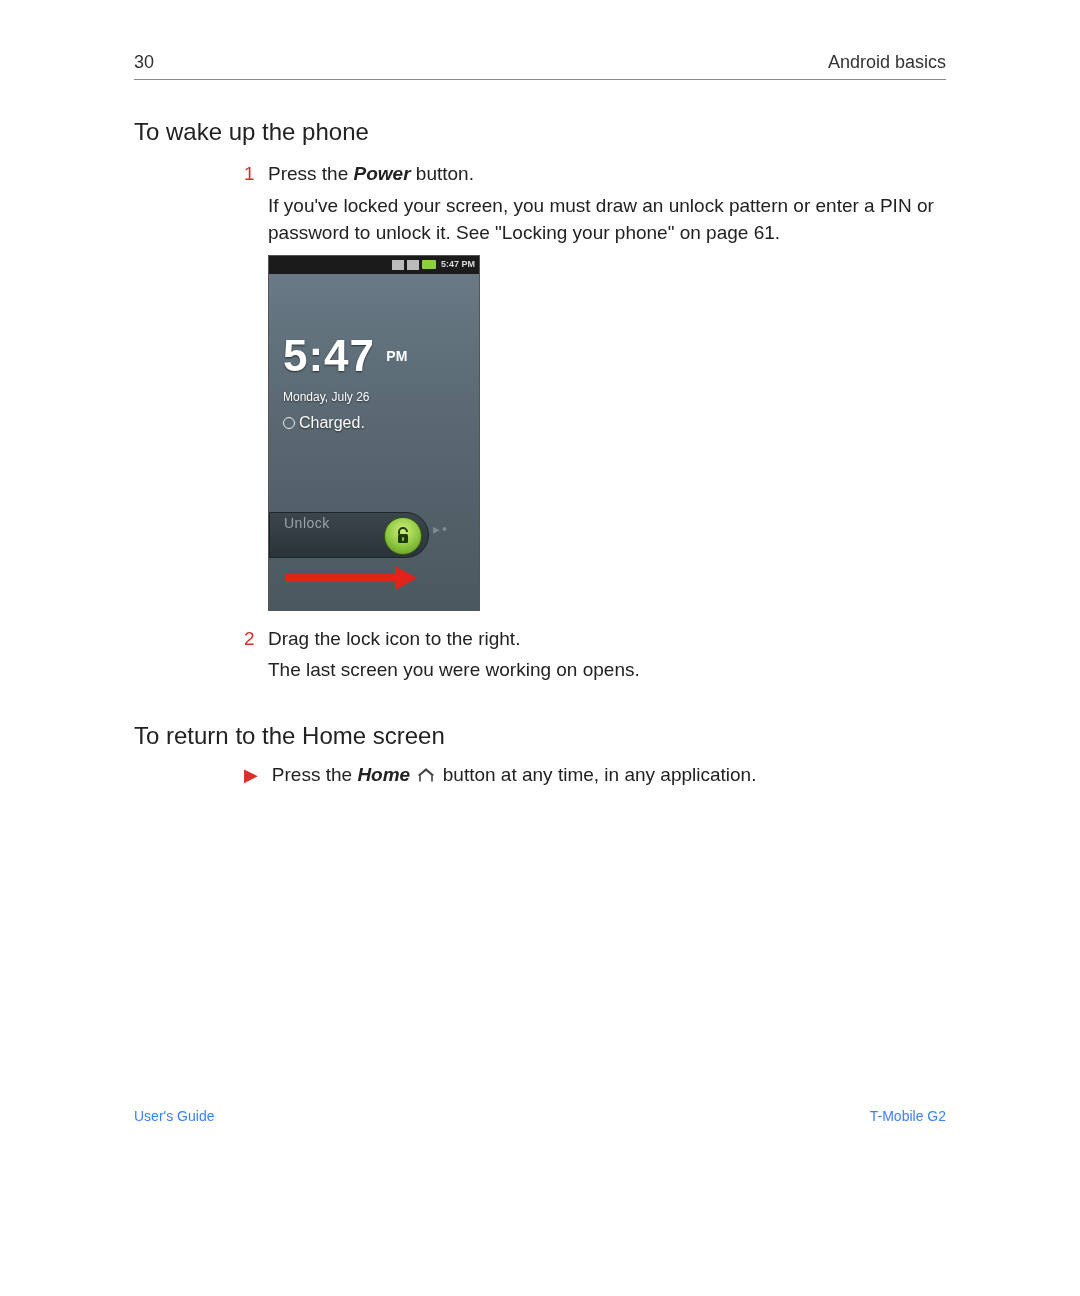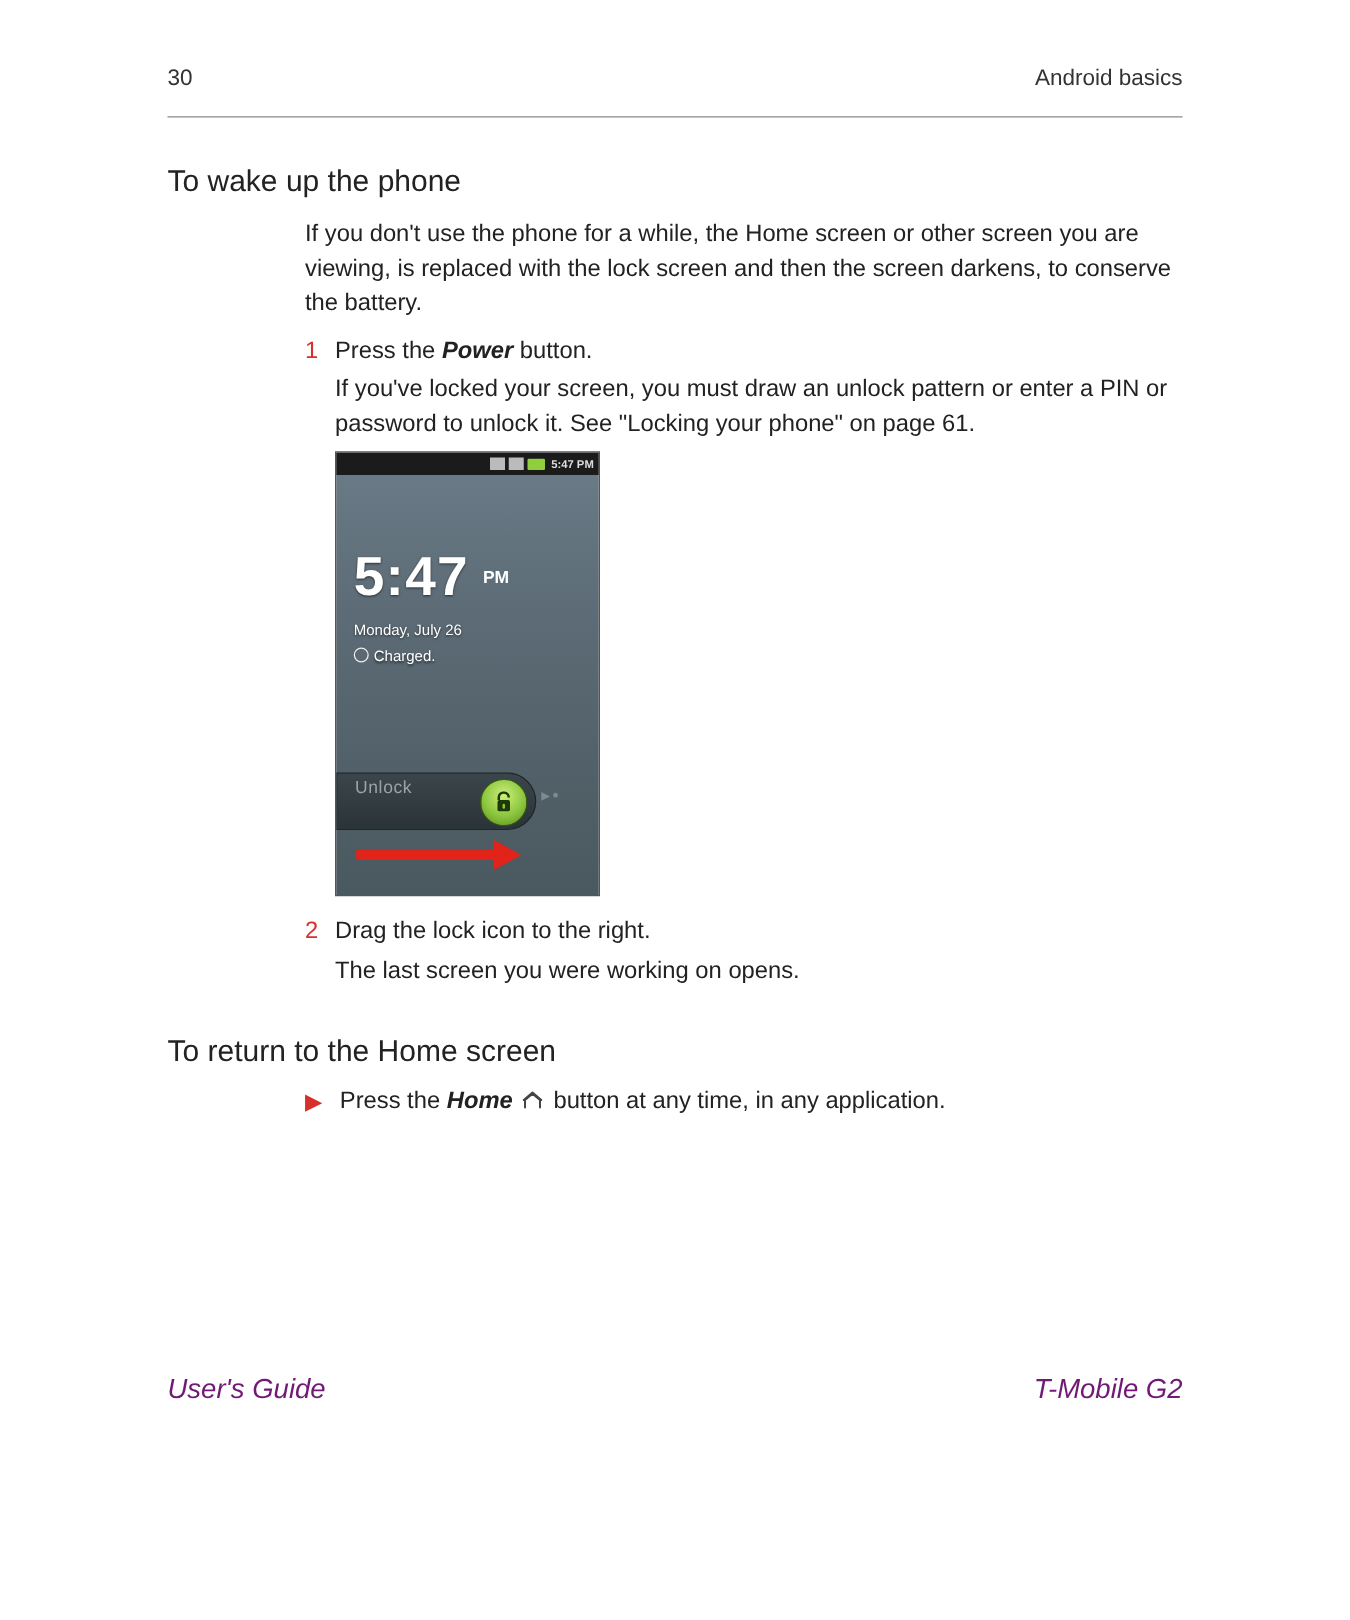--- a/index.html
+++ b/index.html
@@ -23,7 +23,7 @@
     justify-content: space-between;
     font-size: 18px;
     color: #333;
-    padding-bottom: 20px;
+    padding-bottom: 6px;
     border-bottom: 1px solid #888;
   }
   h2.section {

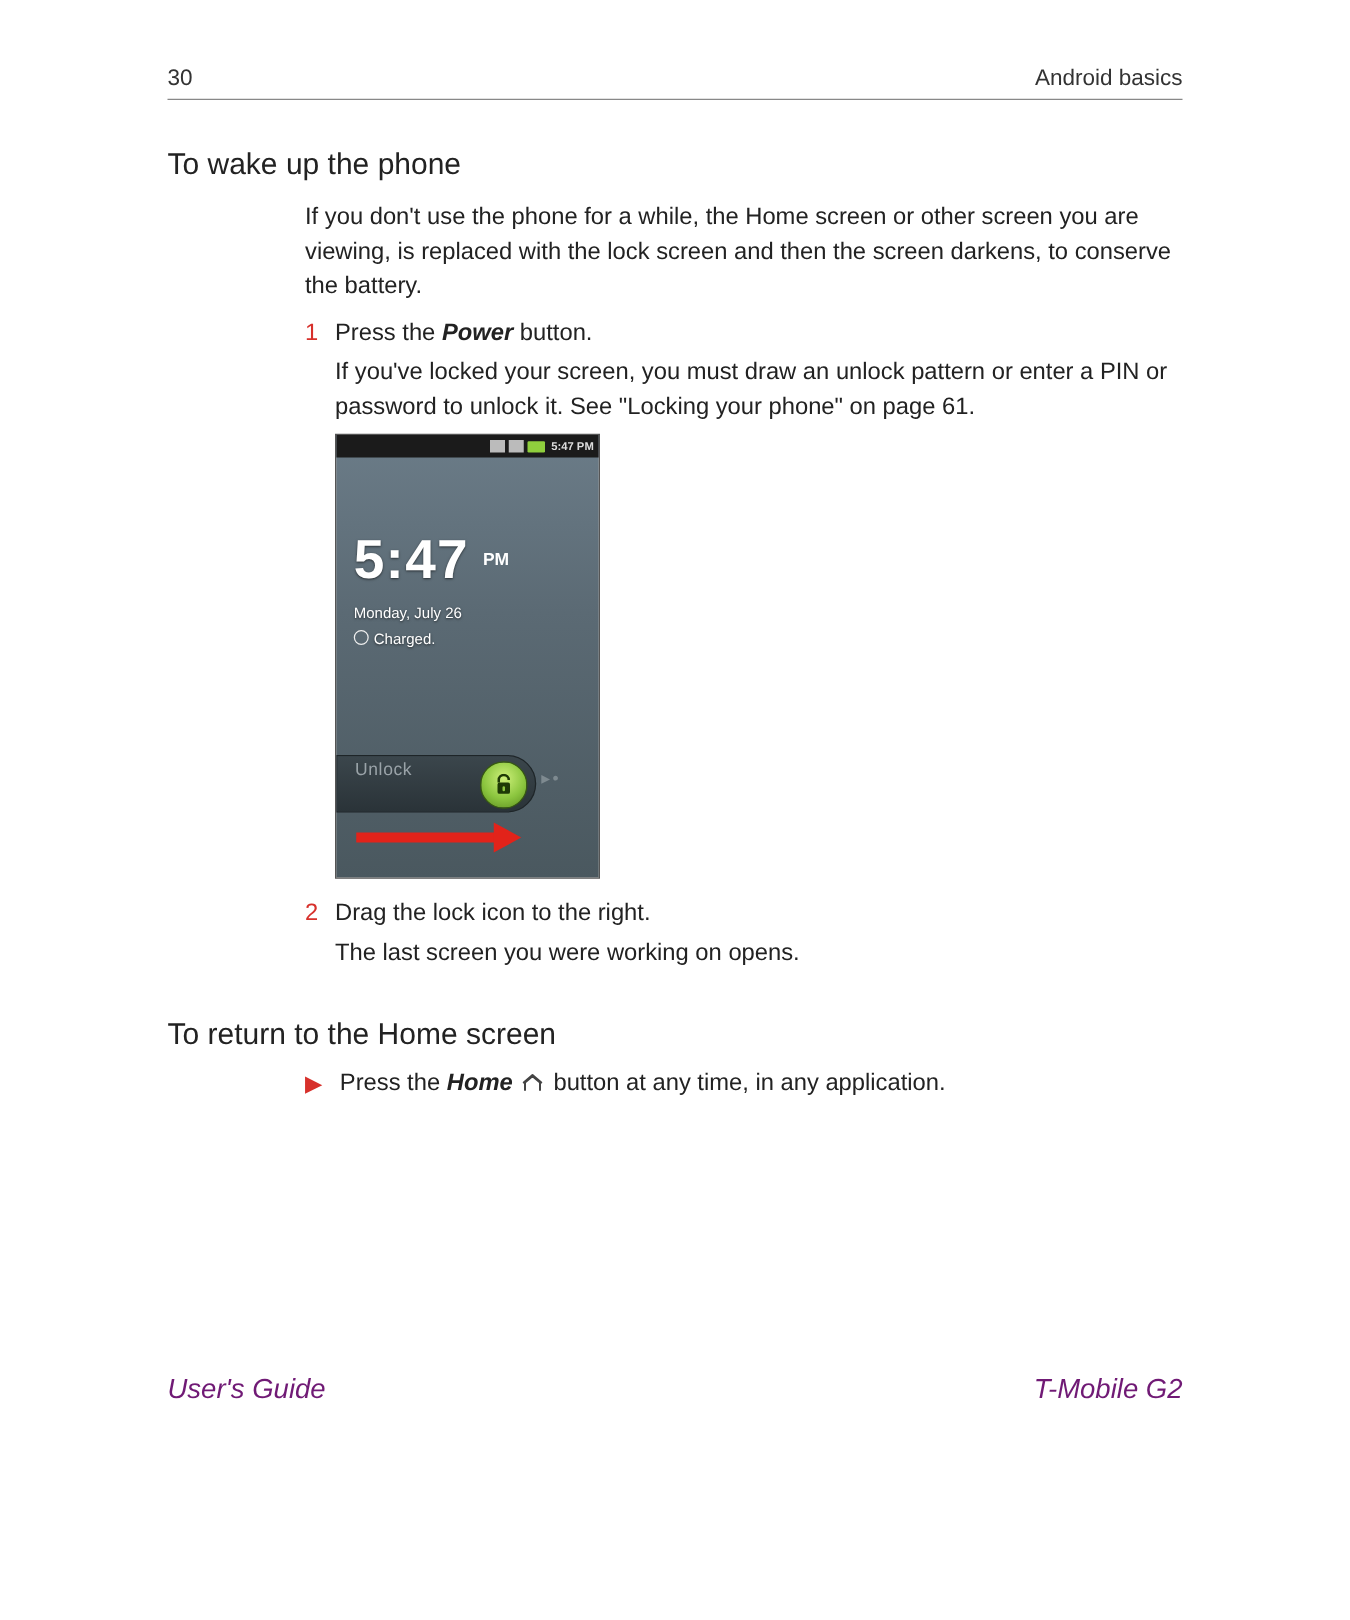--- a/index.html
+++ b/index.html
@@ -238,7 +238,6 @@
   <h2 class="section">To wake up the phone</h2>
 
   <div class="body-block">
-    <p>If you don't use the phone for a while, the Home screen or other screen you are viewing, is replaced with the lock screen and then the screen darkens, to conserve the battery.</p>
 
     <div class="numlist">
       <div class="item">

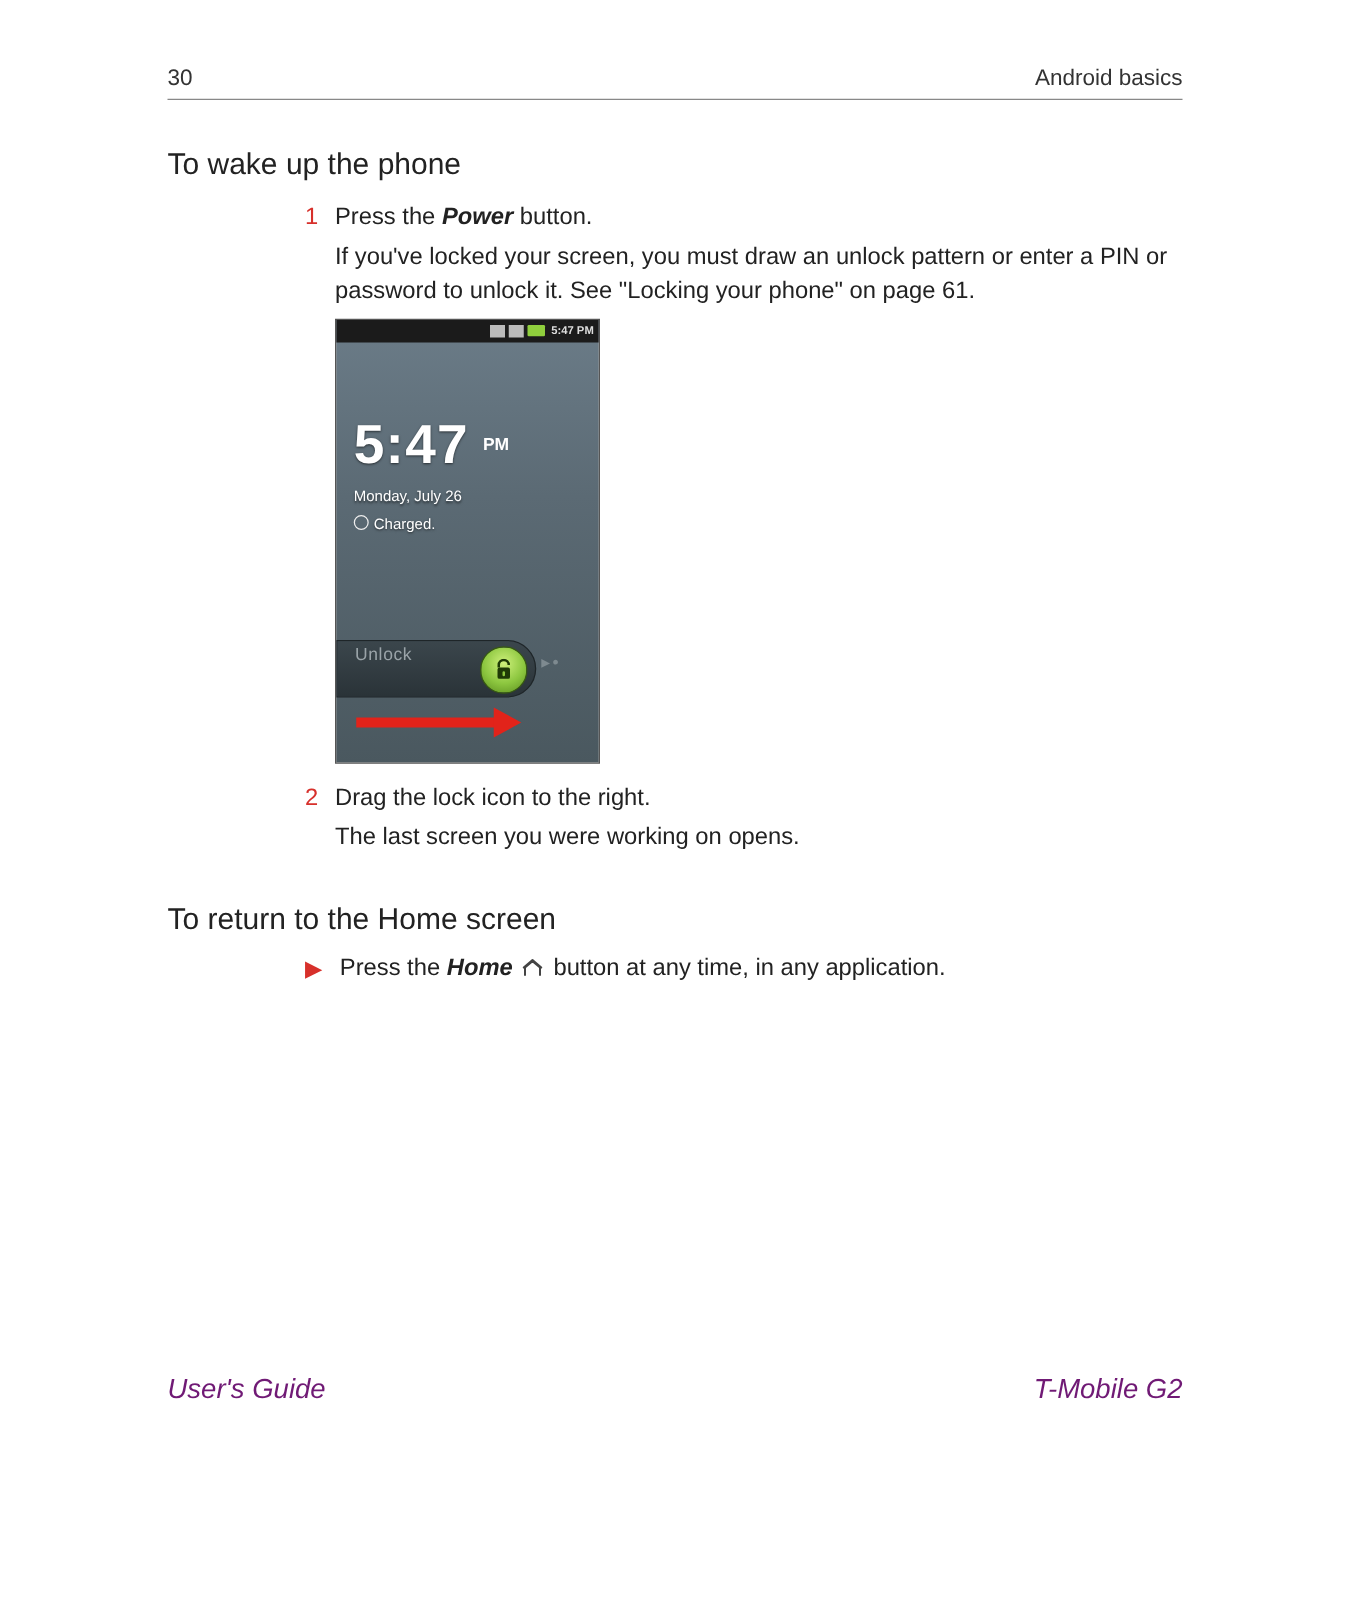--- a/index.html
+++ b/index.html
@@ -146,7 +146,7 @@
     text-shadow: 0 1px 2px rgba(0,0,0,.6);
   }
   .clock .charge {
-    font-size: 12px;
+    font-size: 16px;
     margin-top: 4px;
     text-shadow: 0 1px 2px rgba(0,0,0,.6);
   }

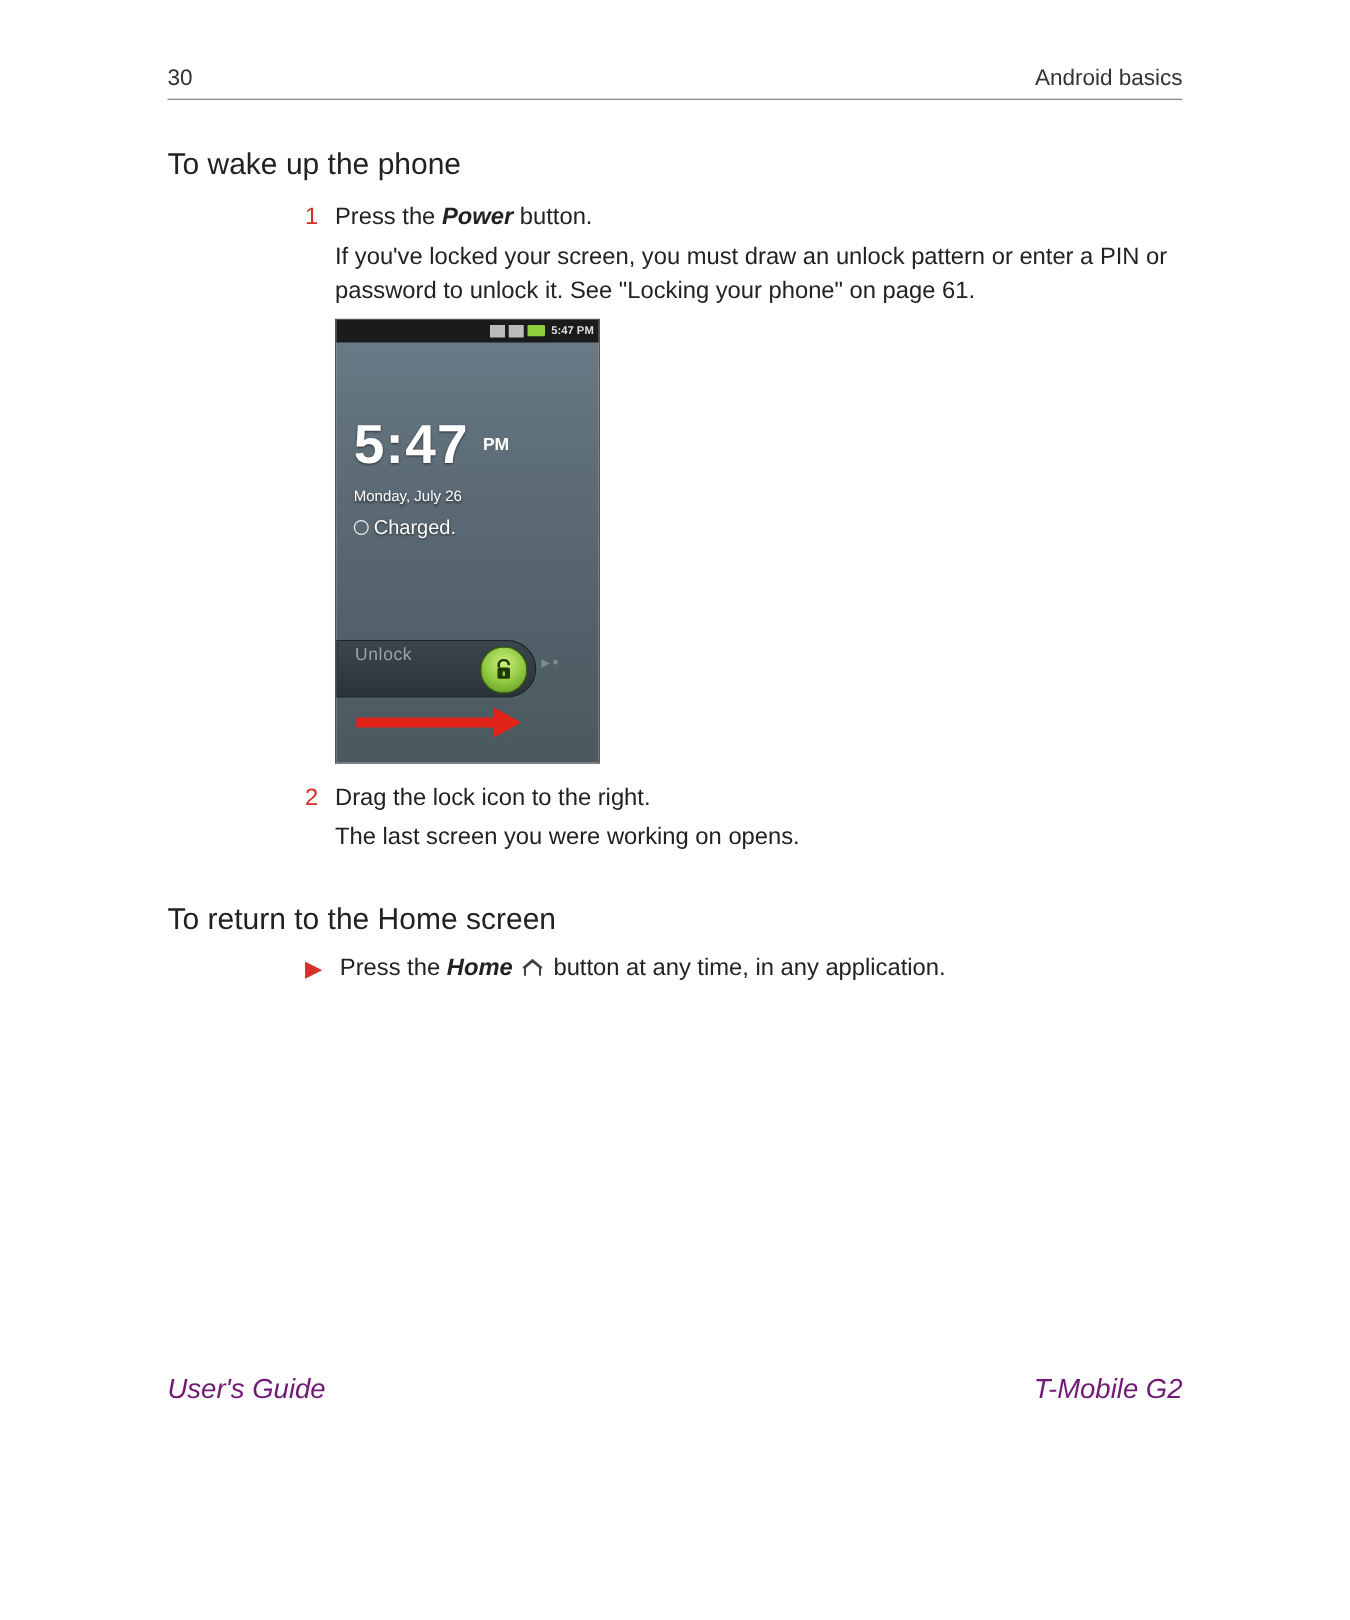--- a/index.html
+++ b/index.html
@@ -81,9 +81,8 @@
     bottom: 172px;
     display: flex;
     justify-content: space-between;
-    font-size: 22px;
-    color: #701a75;
-    font-style: italic;
+    font-size: 14px;
+    color: #3b82f6;
   }
 
   

